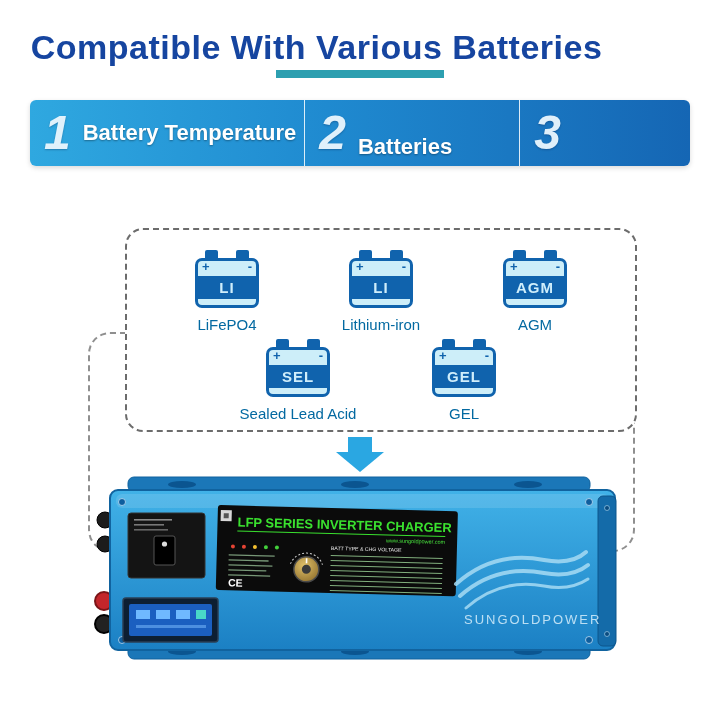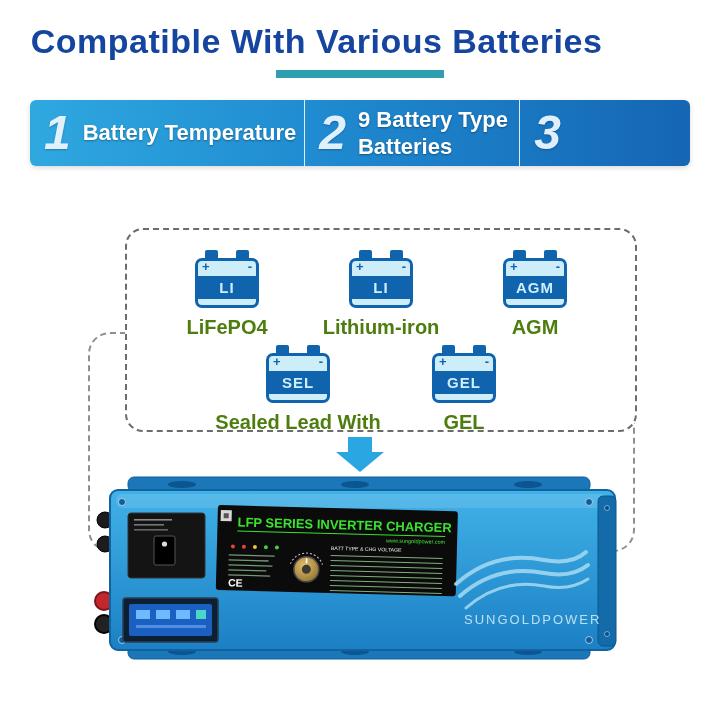--- a/index.html
+++ b/index.html
@@ -10,7 +10,7 @@
 
   
   .page-title {
-    position:absolute; top:22px; left:0; width:633px; margin:0;
+    position:absolute; top:28px; left:0; width:633px; margin:0;
     text-align:center; font-size:34px; font-weight:bold;
     color:#1645a0; letter-spacing:0.5px;
   }

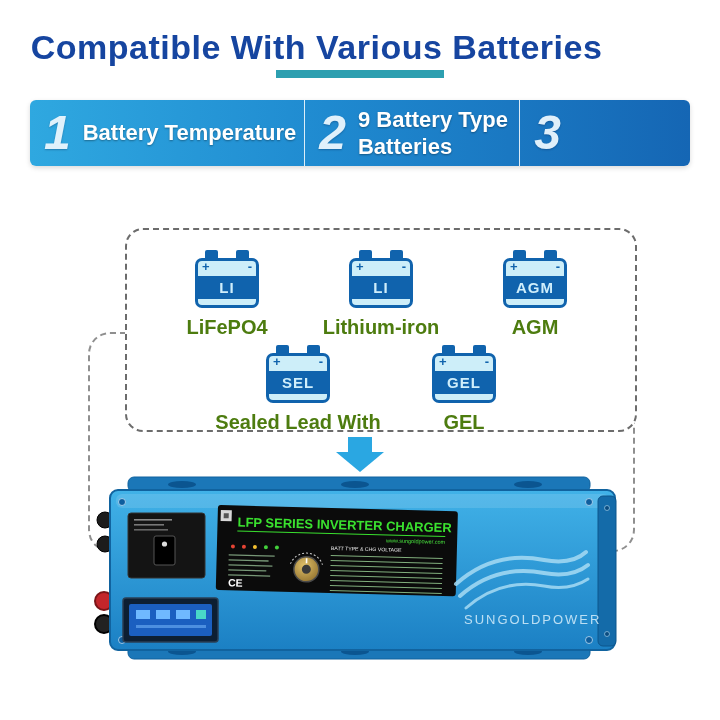--- a/index.html
+++ b/index.html
@@ -100,7 +100,7 @@
     <div class="feature f2">
       <span class="num">2</span>
       <span class="txt">
-        <span>9 Battery Type</span><br>
+        <br>
         <span>Batteries</span>
       </span>
     </div>

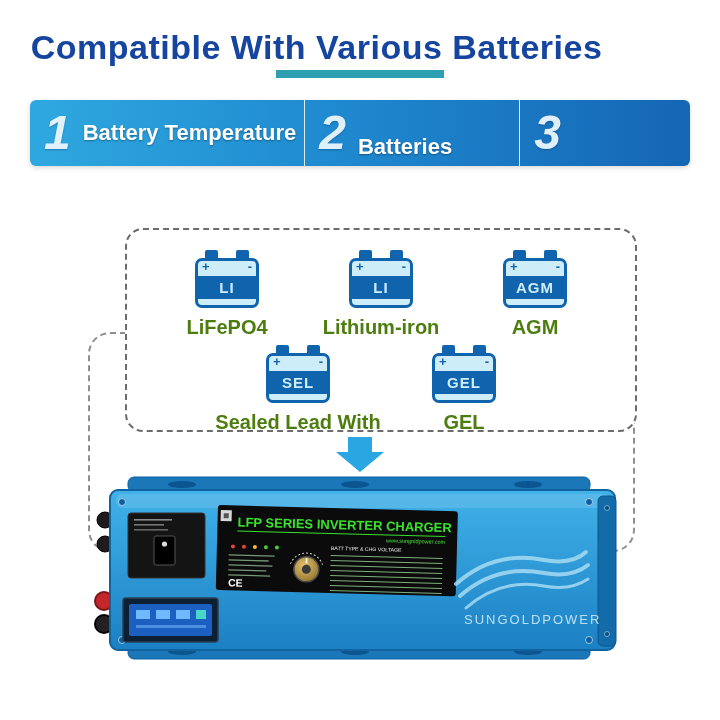--- a/index.html
+++ b/index.html
@@ -70,7 +70,7 @@
     background:#1063ad; color:#cfeefb; display:flex; align-items:center; justify-content:center;
     font-size:15px; font-weight:bold; letter-spacing:1px;
   }
-  .bat-label { font-size:20px; color:#4d7c0f; white-space:nowrap;font-weight:bold; }
+  .bat-label { font-size:15px; color:#0369a1; white-space:nowrap; }
 
   
   .down-arrow { position:absolute; left:336px; top:437px; width:48px; height:36px; }

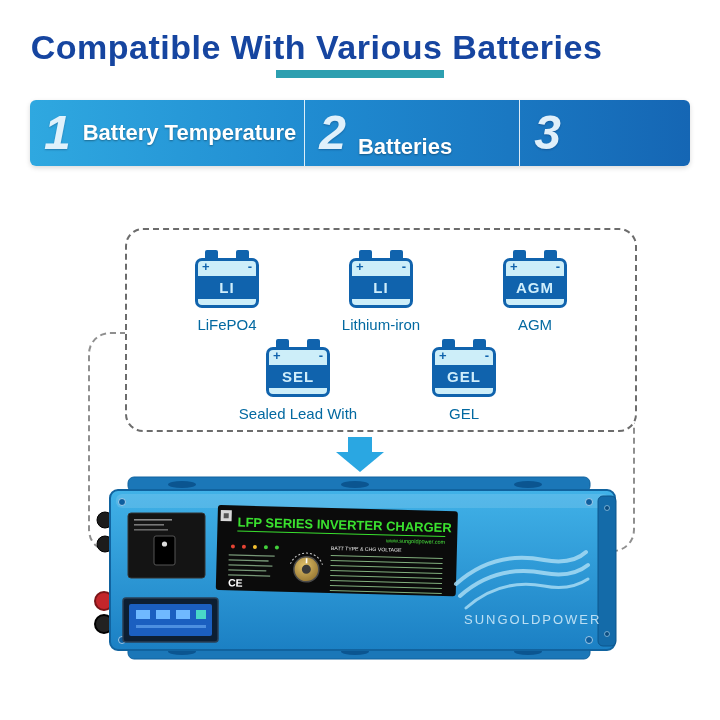--- a/index.html
+++ b/index.html
@@ -162,7 +162,7 @@
           <span class="sign s-minus">-</span>
           <span class="band">SEL</span>
         </div>
-        <span class="bat-label">Sealed Lead With</span>
+        <span class="bat-label">Sealed Lead Acid</span>
       </div>
 
       <div class="battery-unit">

